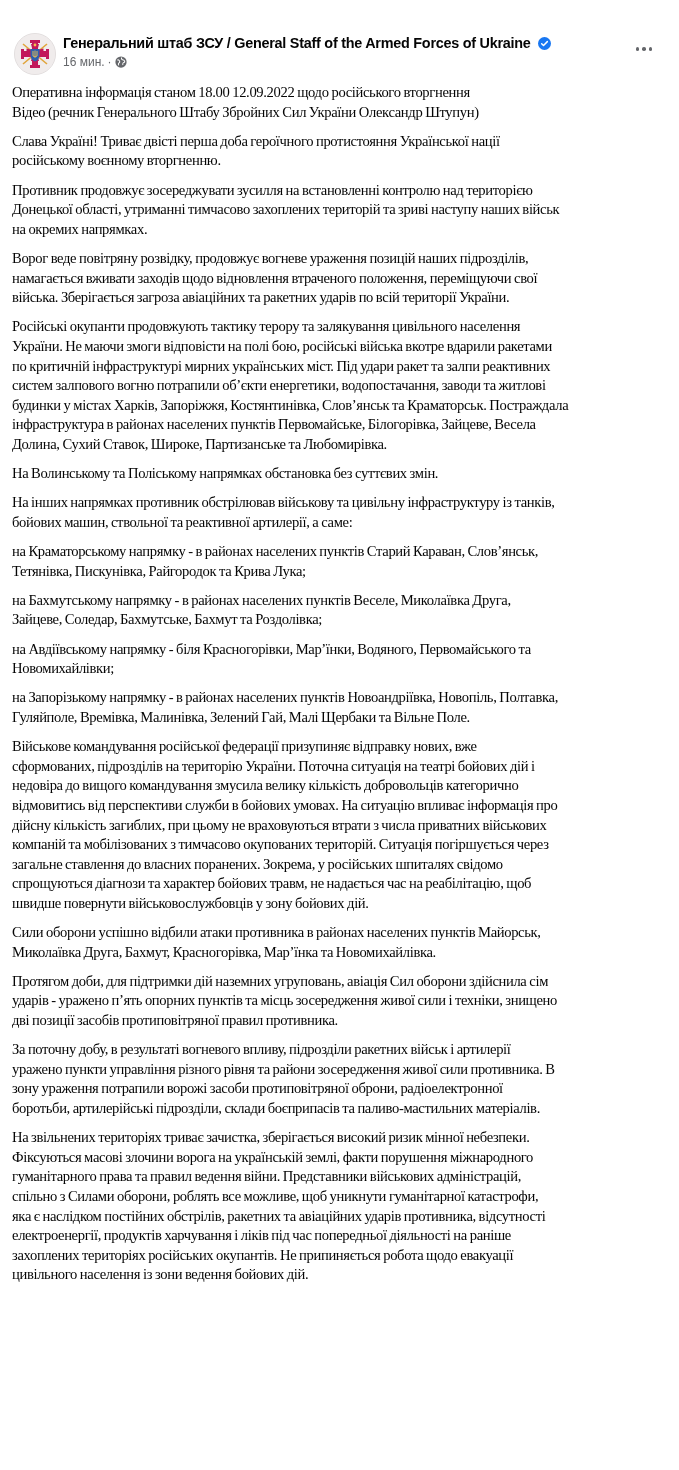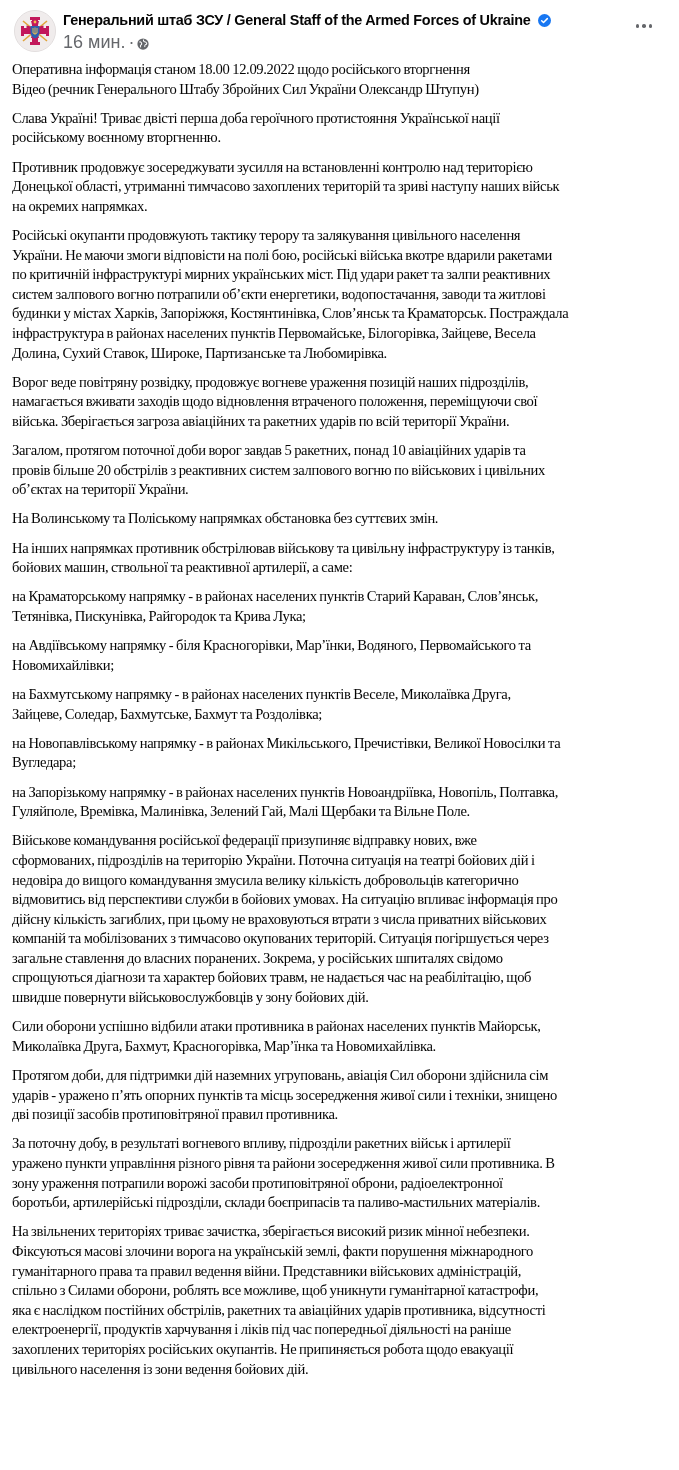--- a/index.html
+++ b/index.html
@@ -9,7 +9,7 @@
     color: #050505;
   }
   .post { position: relative; width: 679px; }
-  .post-header { position: relative; height: 56px; }
+  .post-header { position: relative; height: 56px; margin-top: 23px; }
   .avatar {
     position: absolute; left: 14px; top: 10px; width: 40px; height: 40px;
     border-radius: 50%; background: #f0ecec; border: 1px solid #e2dede;

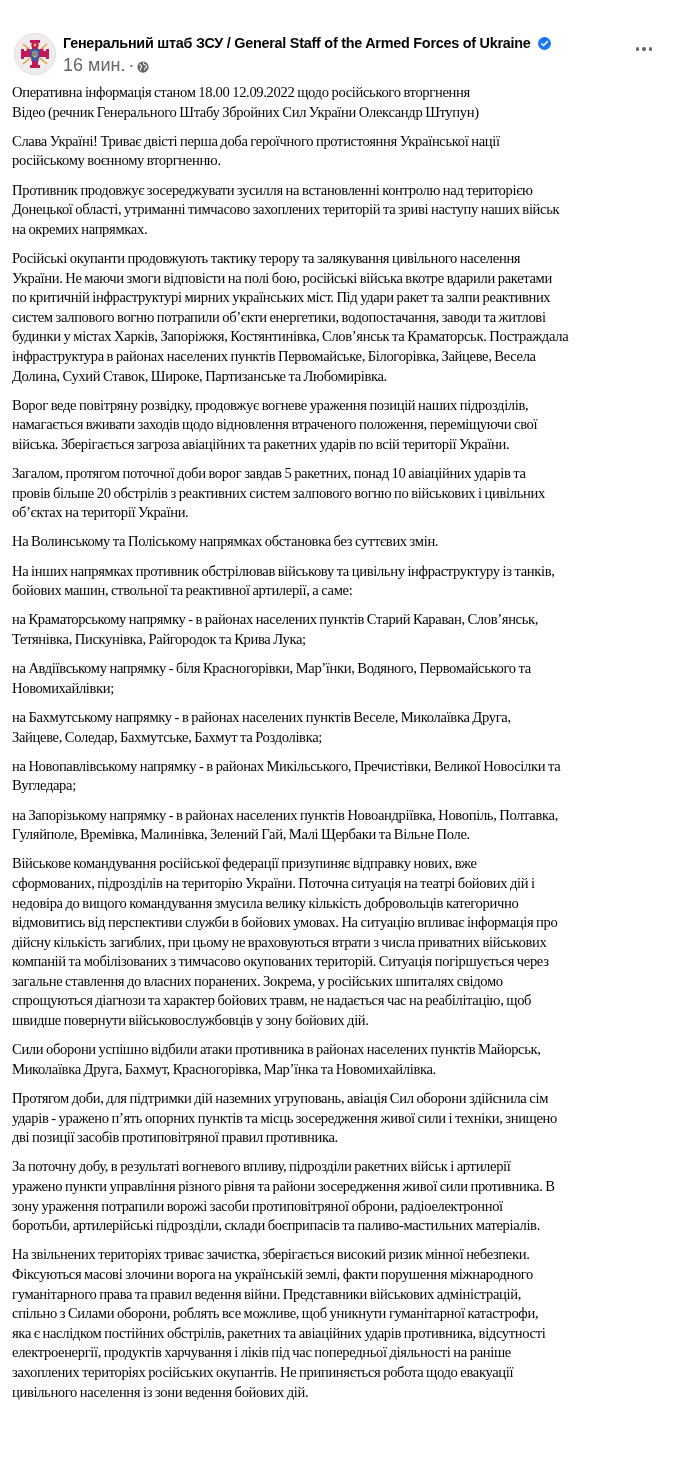--- a/index.html
+++ b/index.html
@@ -24,7 +24,7 @@
   .verified { display: inline-block; vertical-align: -2px; margin-left: 4px; width: 13px; height: 13px; }
   .meta-line {
     position: absolute; left: 63px; top: 32px;
-    font-size: 18px; color: #65676b; white-space: nowrap;
+    font-size: 12px; color: #65676b; white-space: nowrap;
   }
   .meta-line .dot { margin: 0 3px; }
   .globe { display: inline-block; vertical-align: -2px; width: 12px; height: 12px; }

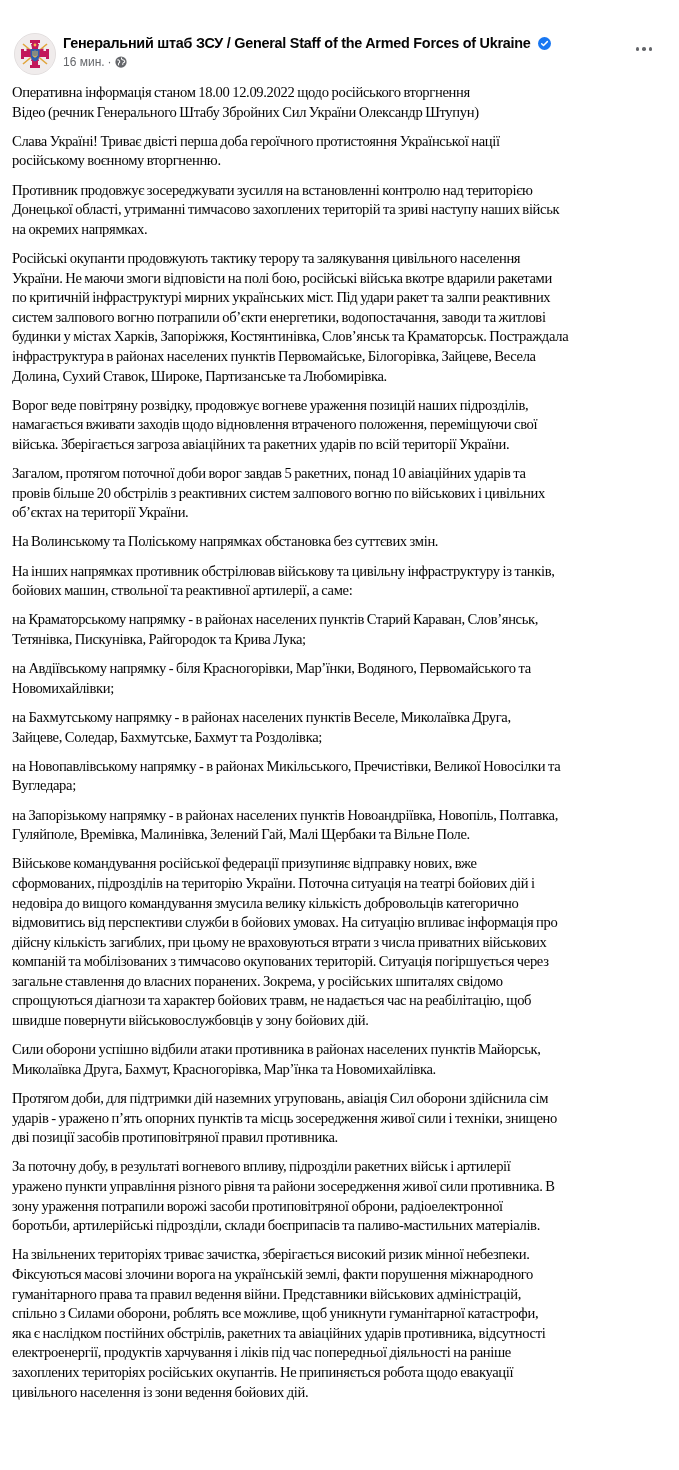--- a/index.html
+++ b/index.html
@@ -96,6 +96,9 @@
     <p>Противник продовжує зосереджувати зусилля на встановленні контролю над територією
 Донецької області, утриманні тимчасово захоплених територій та зриві наступу наших військ
 на окремих напрямках.</p>
+    <p>Ворог веде повітряну розвідку, продовжує вогневе ураження позицій наших підрозділів,
+намагається вживати заходів щодо відновлення втраченого положення, переміщуючи свої
+війська. Зберігається загроза авіаційних та ракетних ударів по всій території України.</p>
     <p>Російські окупанти продовжують тактику терору та залякування цивільного населення
 України. Не маючи змоги відповісти на полі бою, російські війська вкотре вдарили ракетами
 по критичній інфраструктурі мирних українських міст. Під удари ракет та залпи реактивних
@@ -103,9 +106,6 @@
 будинки у містах Харків, Запоріжжя, Костянтинівка, Слов’янськ та Краматорськ. Постраждала
 інфраструктура в районах населених пунктів Первомайське, Білогорівка, Зайцеве, Весела
 Долина, Сухий Ставок, Широке, Партизанське та Любомирівка.</p>
-    <p>Ворог веде повітряну розвідку, продовжує вогневе ураження позицій наших підрозділів,
-намагається вживати заходів щодо відновлення втраченого положення, переміщуючи свої
-війська. Зберігається загроза авіаційних та ракетних ударів по всій території України.</p>
     <p>Загалом, протягом поточної доби ворог завдав 5 ракетних, понад 10 авіаційних ударів та
 провів більше 20 обстрілів з реактивних систем залпового вогню по військових і цивільних
 об’єктах на території України.</p>

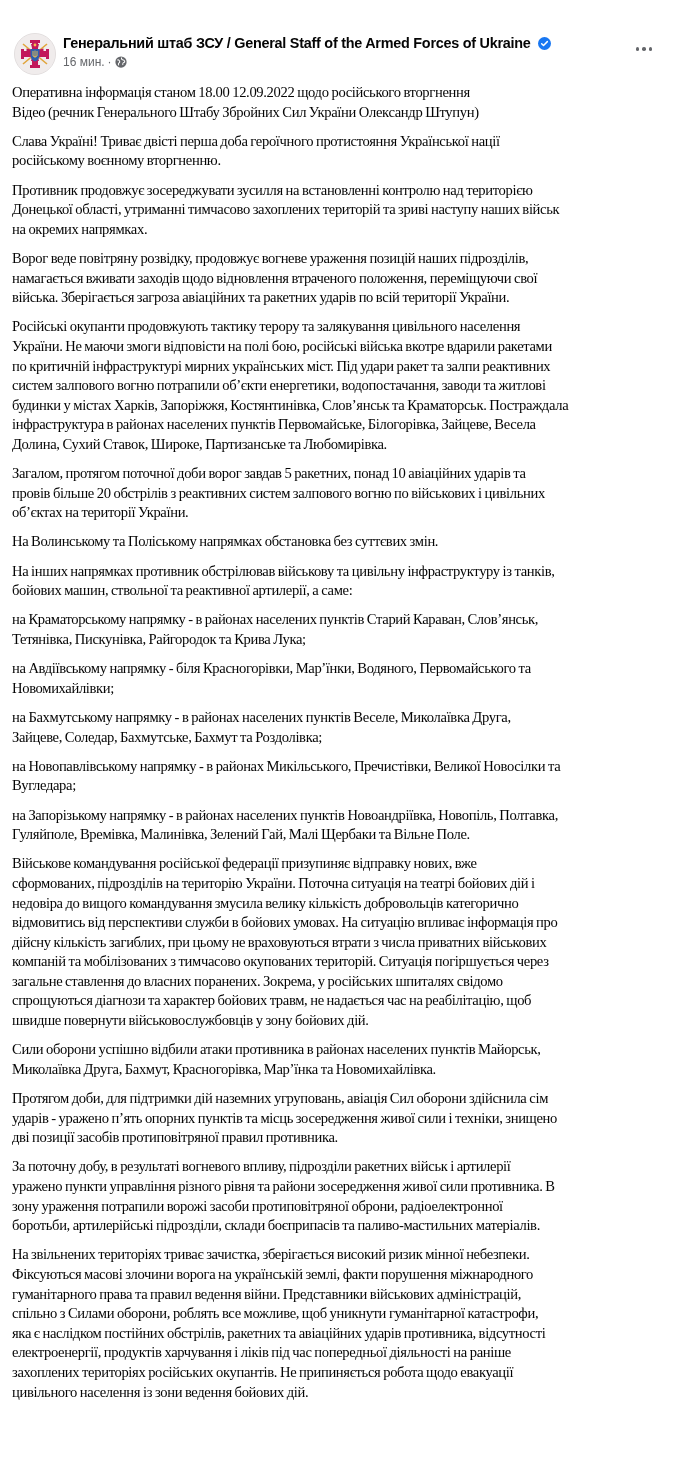--- a/index.html
+++ b/index.html
@@ -106,9 +106,6 @@
 будинки у містах Харків, Запоріжжя, Костянтинівка, Слов’янськ та Краматорськ. Постраждала
 інфраструктура в районах населених пунктів Первомайське, Білогорівка, Зайцеве, Весела
 Долина, Сухий Ставок, Широке, Партизанське та Любомирівка.</p>
-    <p>Загалом, протягом поточної доби ворог завдав 5 ракетних, понад 10 авіаційних ударів та
-провів більше 20 обстрілів з реактивних систем залпового вогню по військових і цивільних
-об’єктах на території України.</p>
     <p>На Волинському та Поліському напрямках обстановка без суттєвих змін.</p>
     <p>На інших напрямках противник обстрілював військову та цивільну інфраструктуру із танків,
 бойових машин, ствольної та реактивної артилерії, а саме:</p>

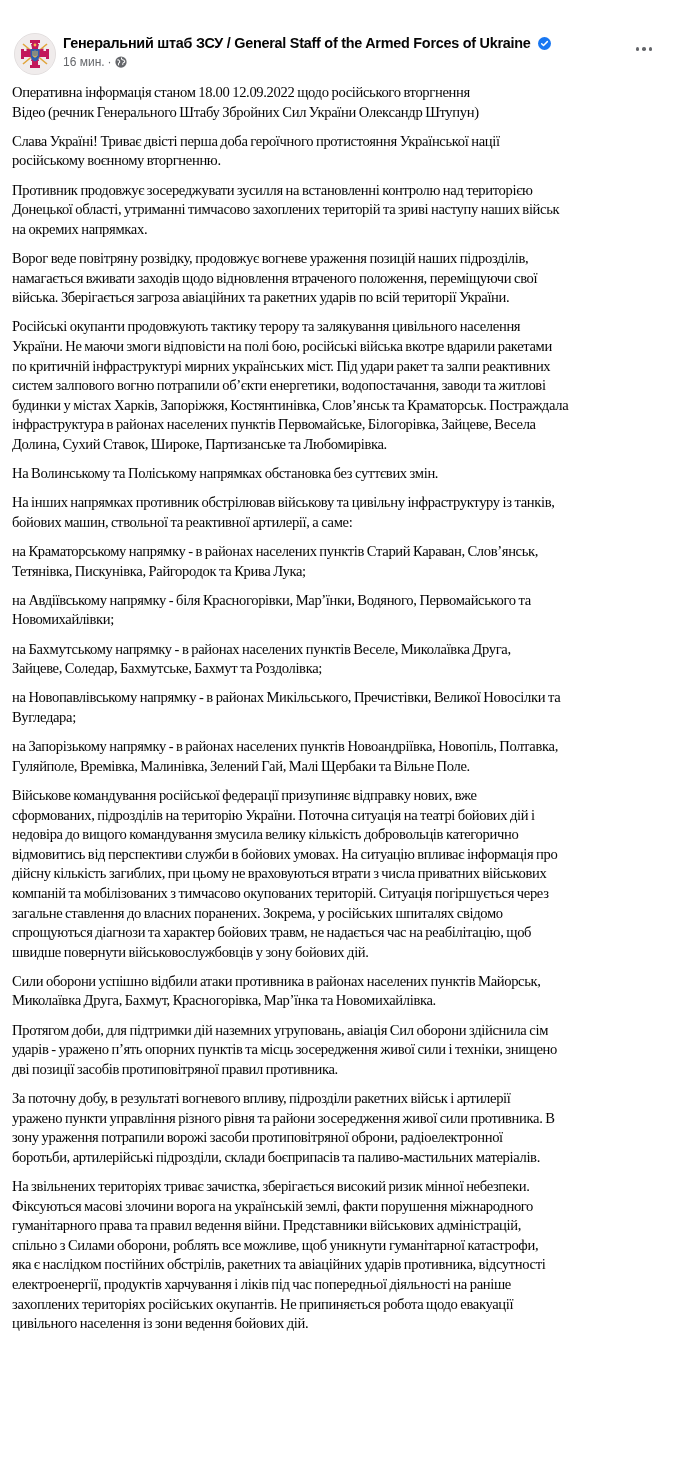--- a/index.html
+++ b/index.html
@@ -111,10 +111,10 @@
 бойових машин, ствольної та реактивної артилерії, а саме:</p>
     <p>на Краматорському напрямку - в районах населених пунктів Старий Караван, Слов’янськ,
 Тетянівка, Пискунівка, Райгородок та Крива Лука;</p>
+    <p>на Бахмутському напрямку - в районах населених пунктів Веселе, Миколаївка Друга,
+Зайцеве, Соледар, Бахмутське, Бахмут та Роздолівка;</p>
     <p>на Авдіївському напрямку  - біля Красногорівки, Мар’їнки, Водяного, Первомайського та
 Новомихайлівки;</p>
-    <p>на Бахмутському напрямку - в районах населених пунктів Веселе, Миколаївка Друга,
-Зайцеве, Соледар, Бахмутське, Бахмут та Роздолівка;</p>
     <p>на Новопавлівському напрямку - в районах Микільського, Пречистівки, Великої Новосілки та
 Вугледара;</p>
     <p>на Запорізькому напрямку - в районах населених пунктів Новоандріївка, Новопіль, Полтавка,

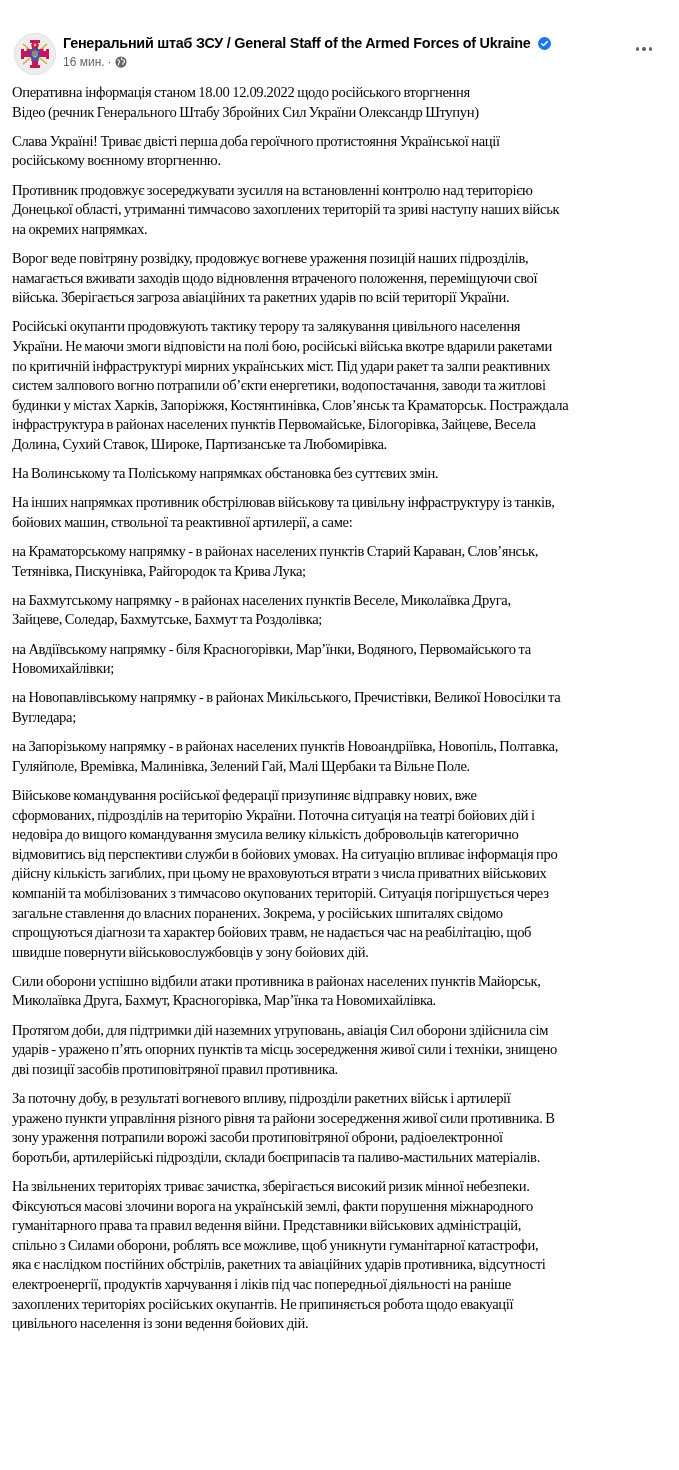--- a/index.html
+++ b/index.html
@@ -115,8 +115,6 @@
 Зайцеве, Соледар, Бахмутське, Бахмут та Роздолівка;</p>
     <p>на Авдіївському напрямку  - біля Красногорівки, Мар’їнки, Водяного, Первомайського та
 Новомихайлівки;</p>
-    <p>на Новопавлівському напрямку - в районах Микільського, Пречистівки, Великої Новосілки та
-Вугледара;</p>
     <p>на Запорізькому напрямку - в районах населених пунктів Новоандріївка, Новопіль, Полтавка,
 Гуляйполе, Времівка, Малинівка, Зелений Гай, Малі Щербаки та Вільне Поле.</p>
     <p>Військове командування російської федерації призупиняє відправку нових, вже

